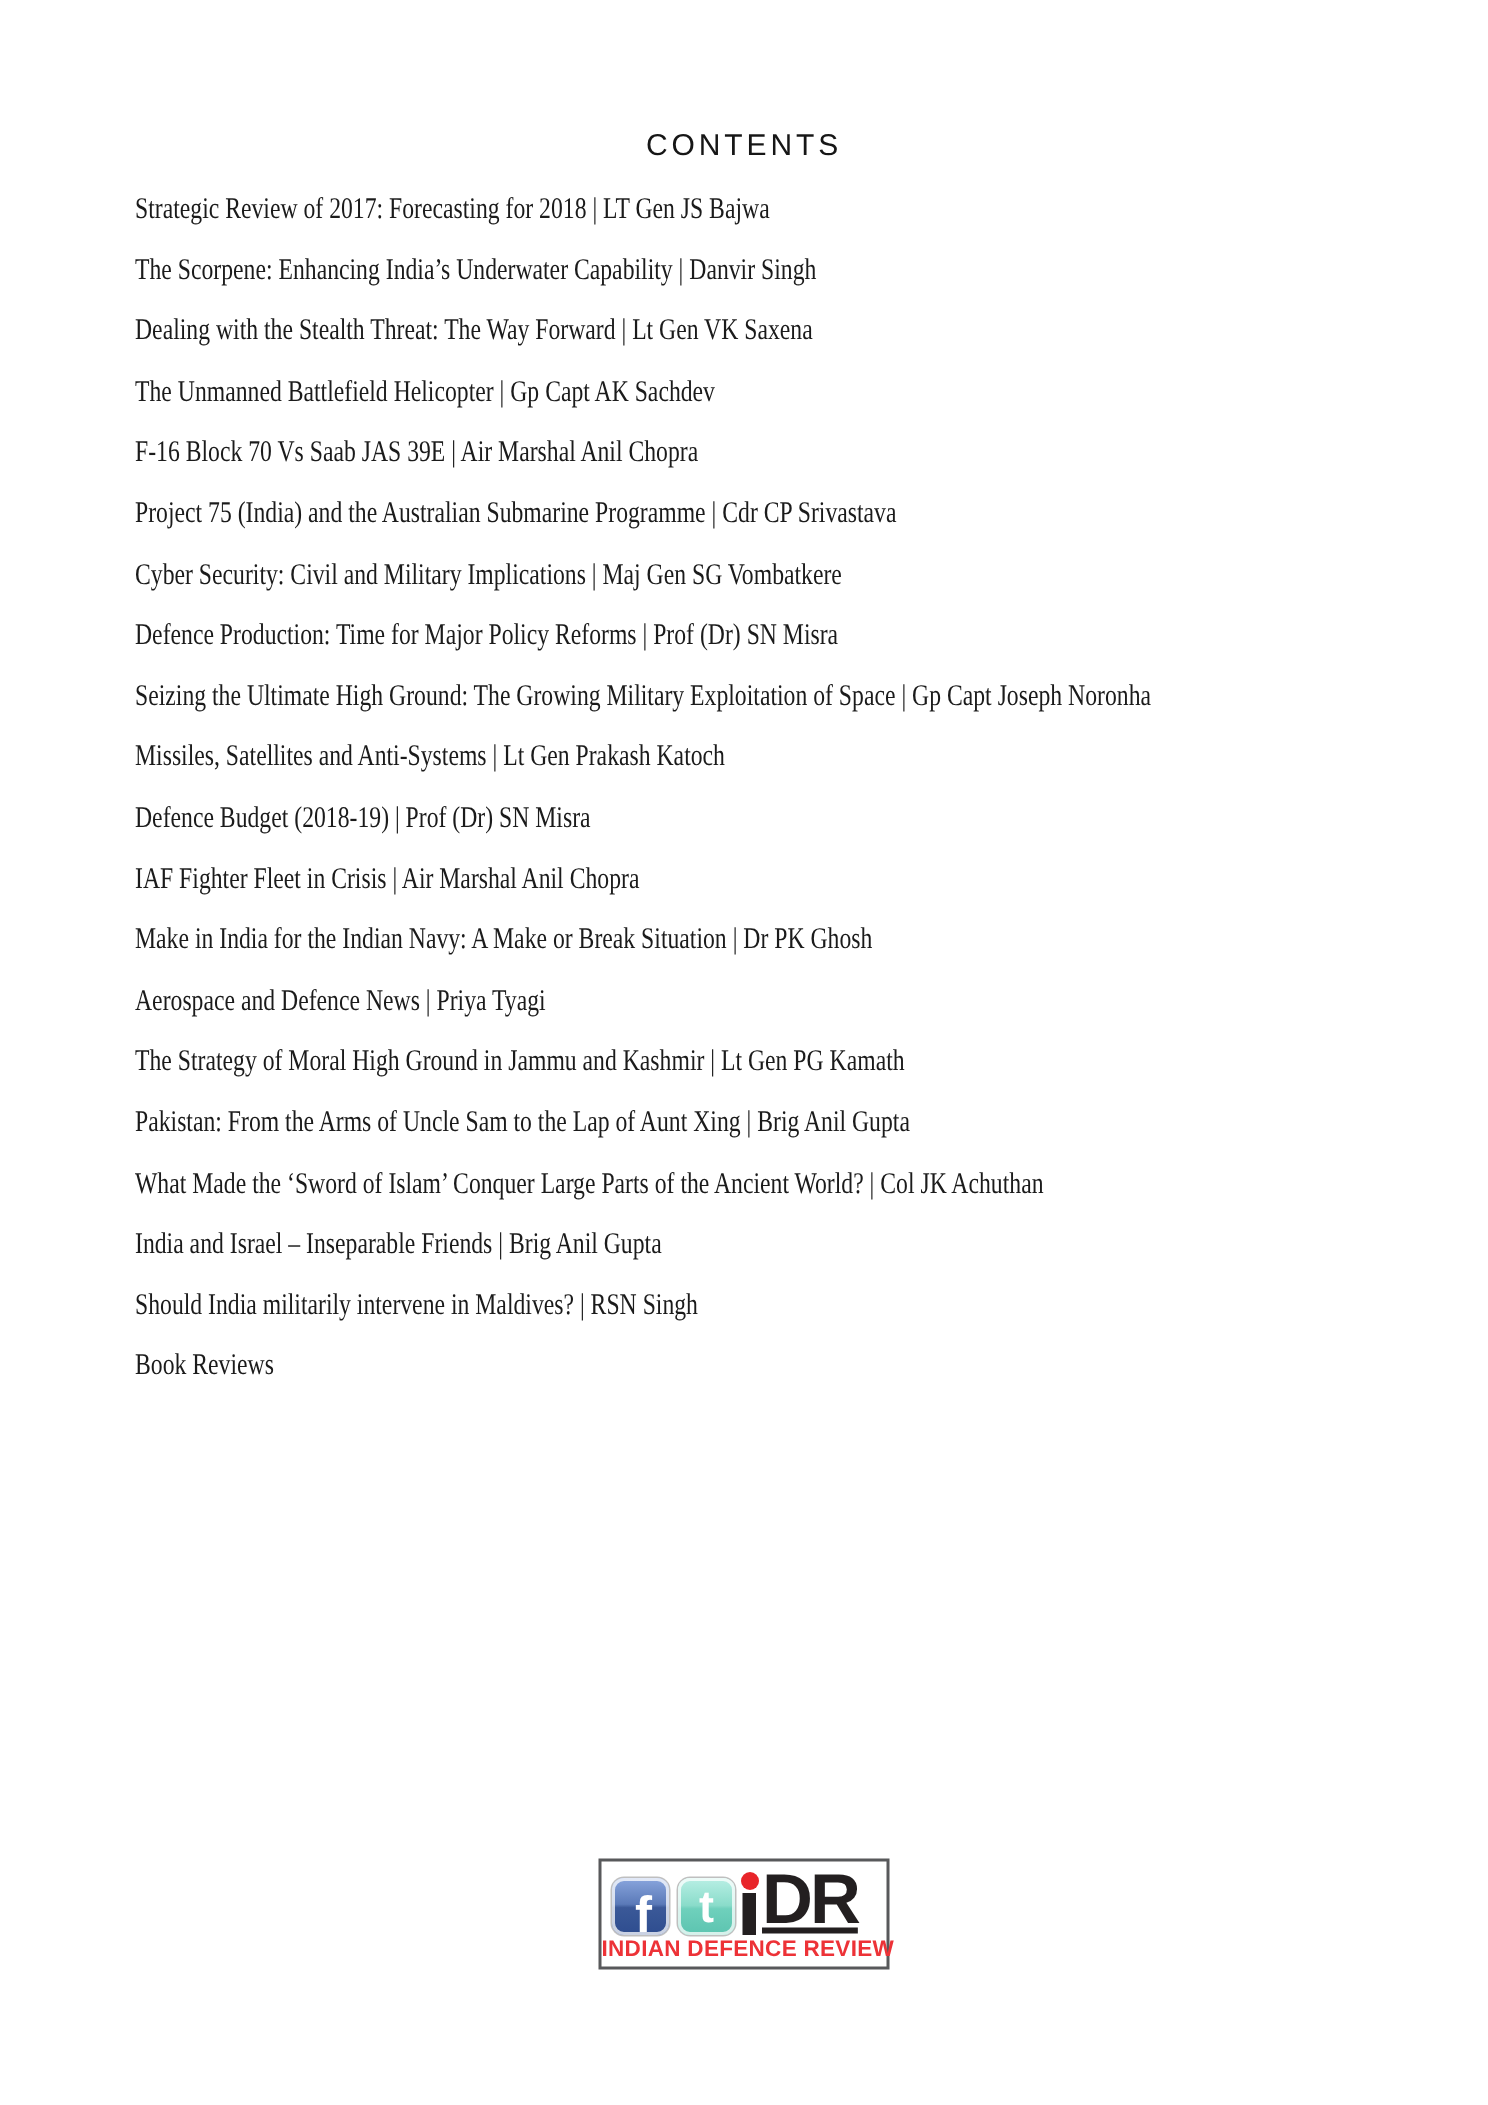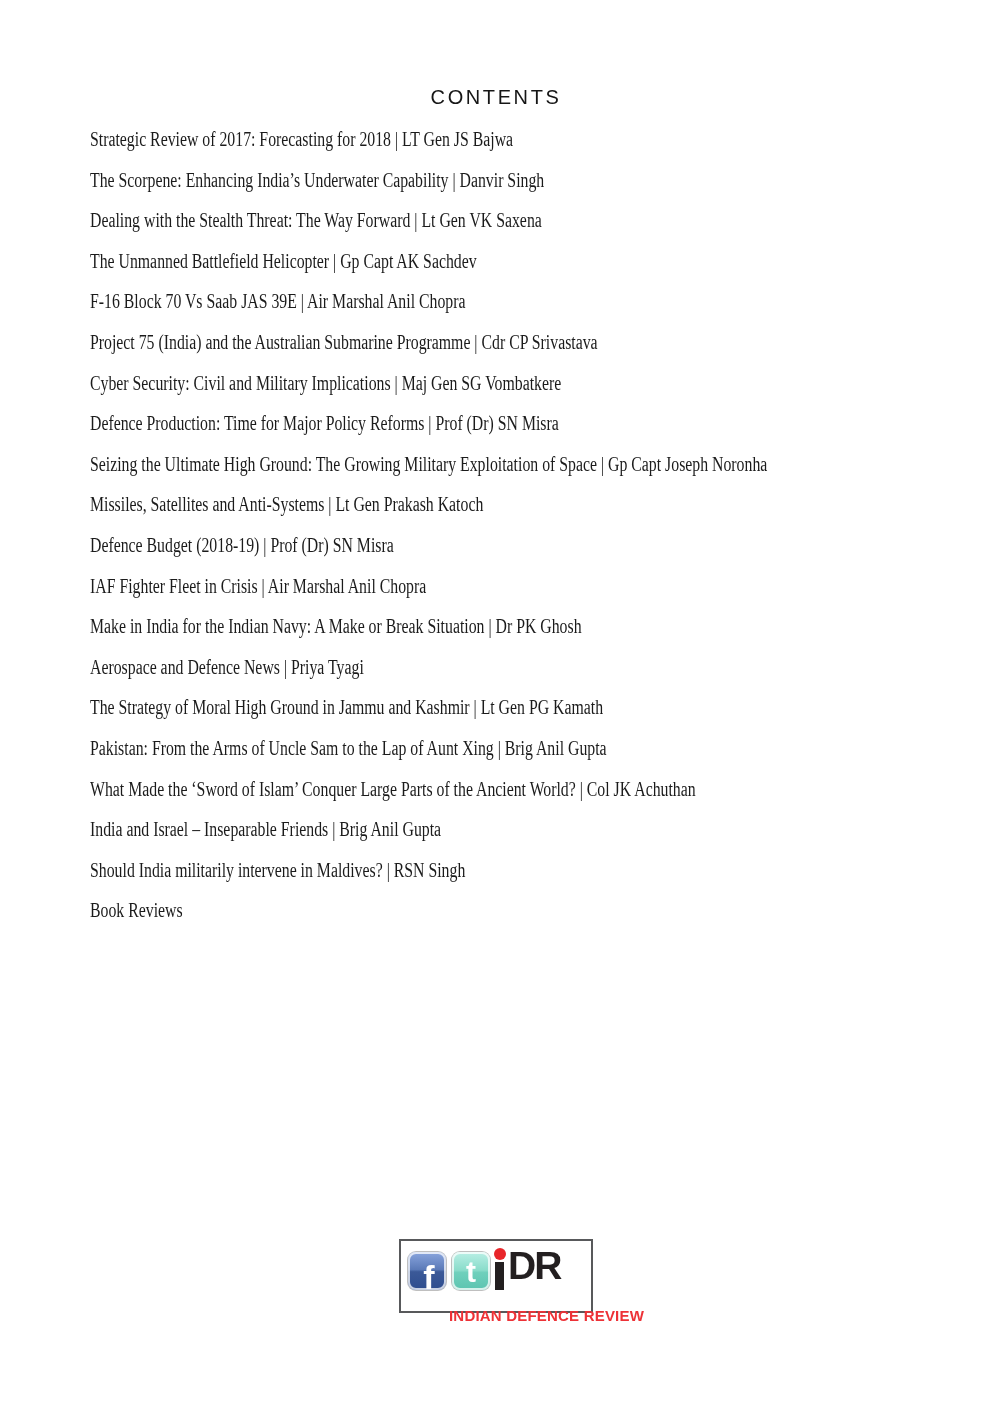--- a/index.html
+++ b/index.html
@@ -123,11 +123,12 @@
     display: block;
     font-family: "Liberation Sans", sans-serif;
     font-weight: 700;
-    font-size: 39px;
+    font-size: 47px;
     line-height: 58px;
     letter-spacing: -2px;
     color: #231f20;
     margin-top: -11px;
+    text-decoration: underline;
   }
   .tagline {
     margin-top: 19px;

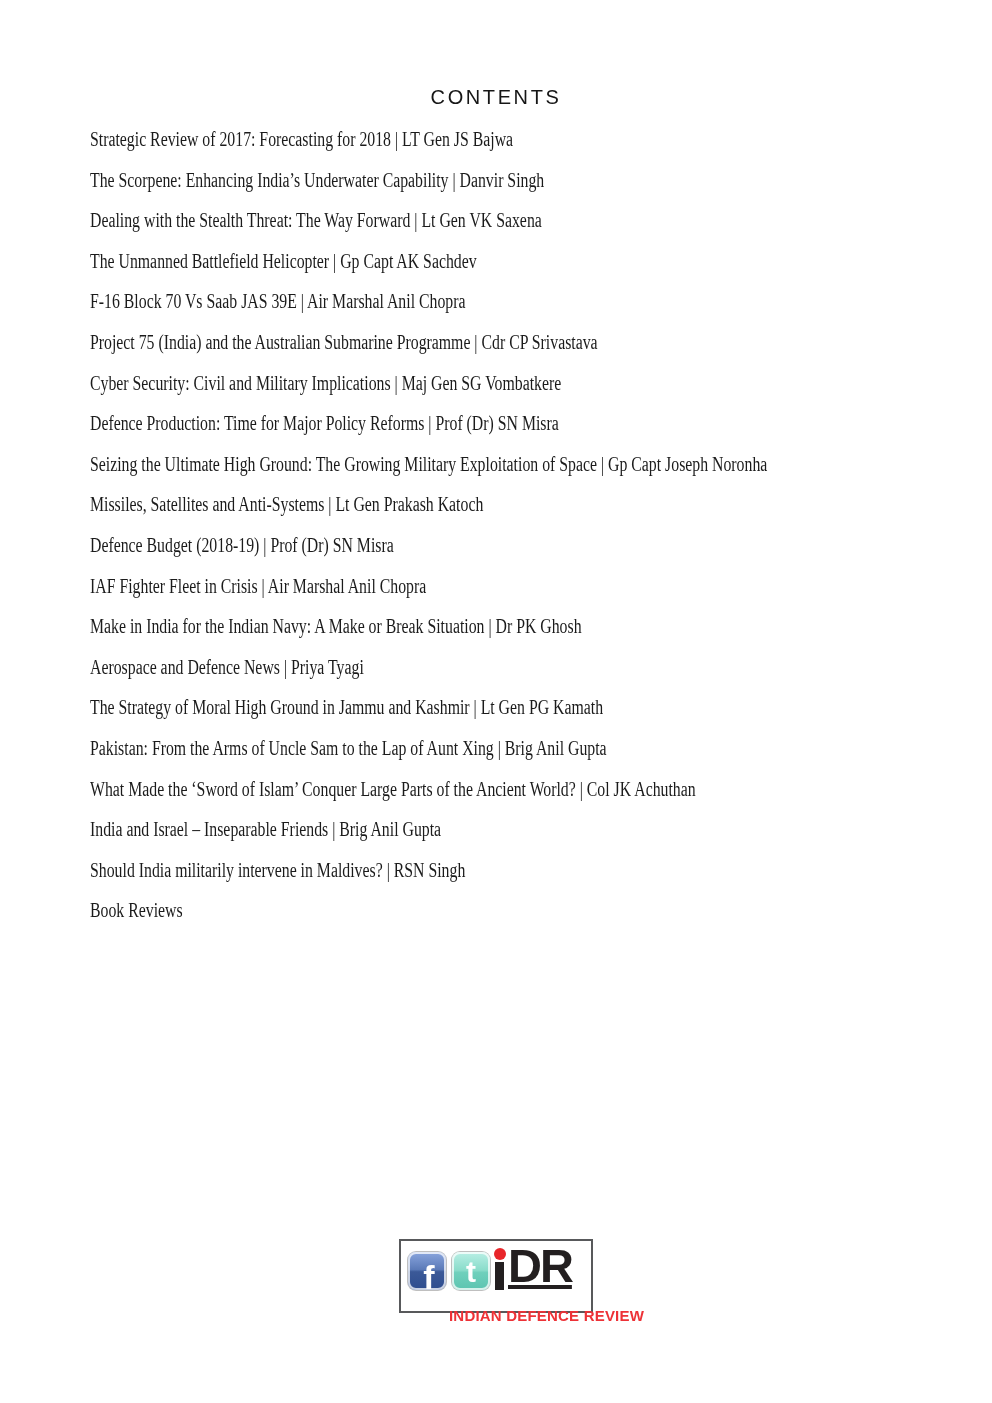--- a/index.html
+++ b/index.html
@@ -131,7 +131,7 @@
     text-decoration: underline;
   }
   .tagline {
-    margin-top: 19px;
+    margin-top: 3px;
     text-align: center;
     font-family: "Liberation Sans", sans-serif;
     font-weight: 700;
@@ -140,7 +140,6 @@
     letter-spacing: 0.2px;
     color: #ed3237;
     white-space: nowrap;
-    padding-left: 48px;
   }
 </style>
 </head>

